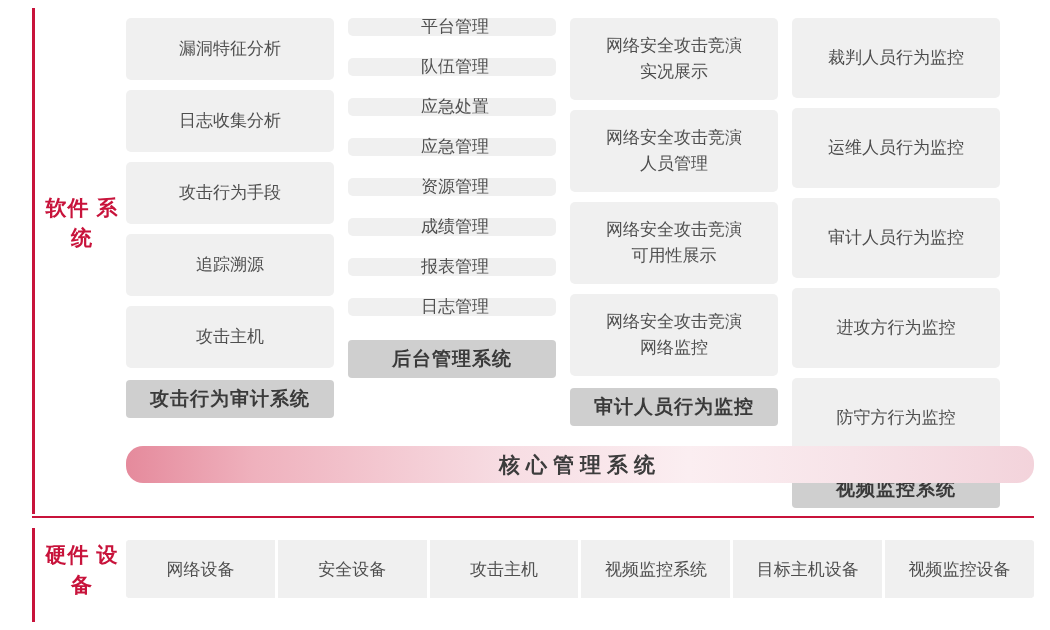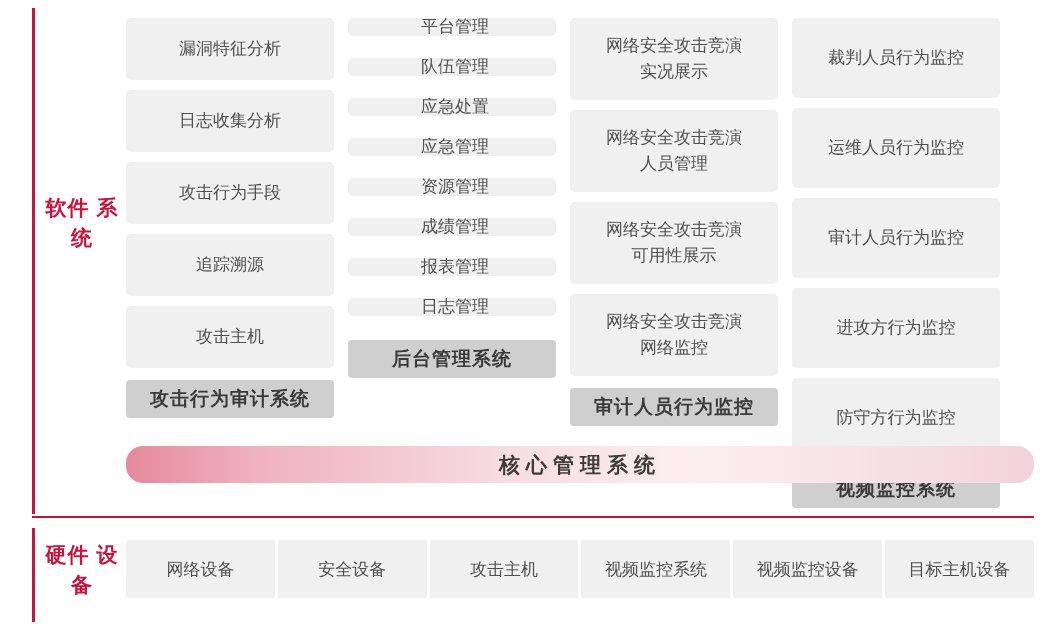--- a/index.html
+++ b/index.html
@@ -282,8 +282,8 @@
     <div class="hw-cell">安全设备</div>
     <div class="hw-cell">攻击主机</div>
     <div class="hw-cell">视频监控系统</div>
+    <div class="hw-cell">目标主机设备</div>
     <div class="hw-cell">视频监控设备</div>
-    <div class="hw-cell">目标主机设备</div>
   </div>
 
 </div>

